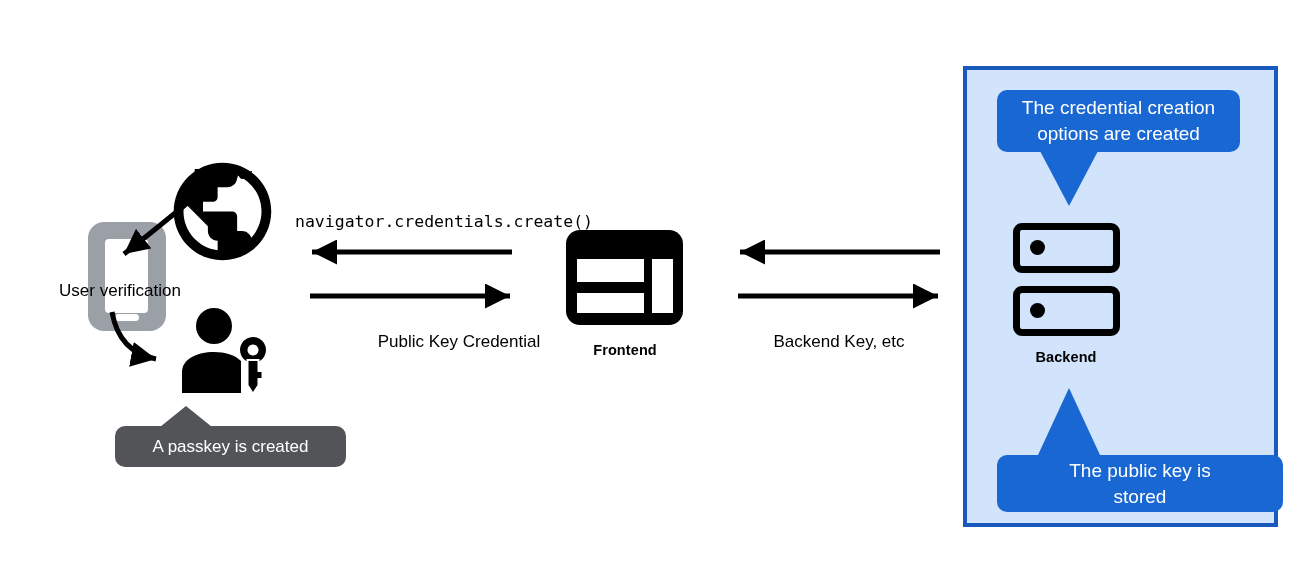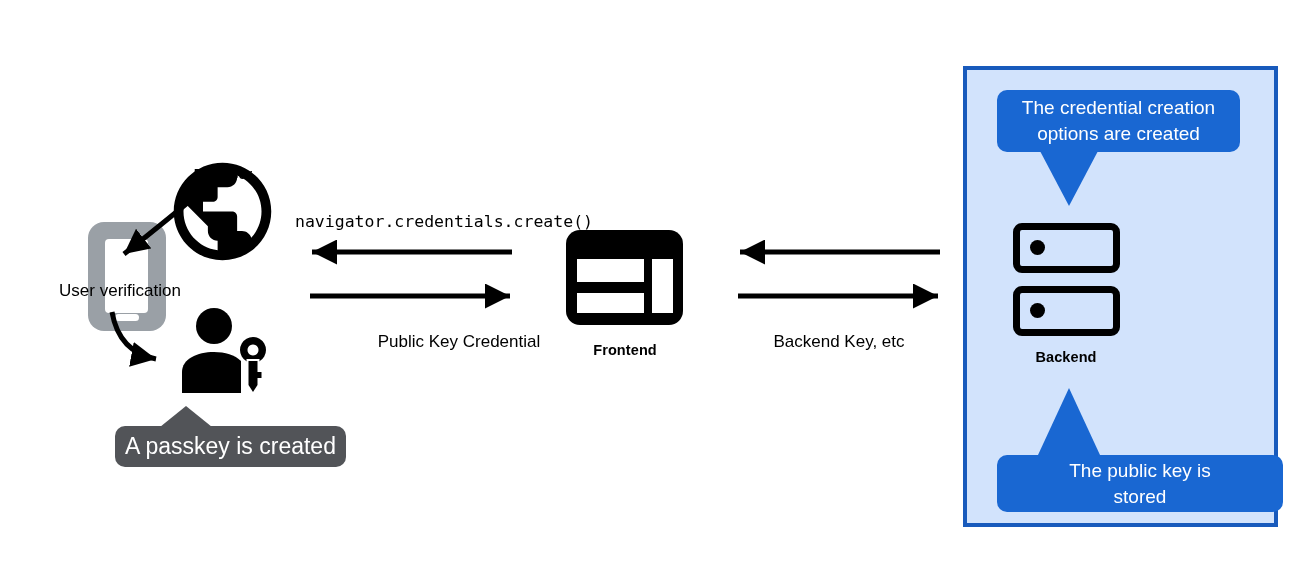--- a/index.html
+++ b/index.html
@@ -35,7 +35,7 @@
   
   .bubble{display:flex;align-items:center;justify-content:center;text-align:center;color:#fff;border-radius:10px;}
   .bubble-blue{background:var(--blue-bubble);font-size:19px;line-height:1.35;}
-  .bubble-gray{background:var(--gray-bubble);font-size:23px;}
+  .bubble-gray{background:var(--gray-bubble);font-size:17px;}
   .tail{width:0;height:0;}
   .tail-down-blue{border-left:29px solid transparent;border-right:29px solid transparent;border-top:55px solid var(--blue-bubble);}
   .tail-up-blue{border-left:31px solid transparent;border-right:31px solid transparent;border-bottom:67px solid var(--blue-bubble);}

